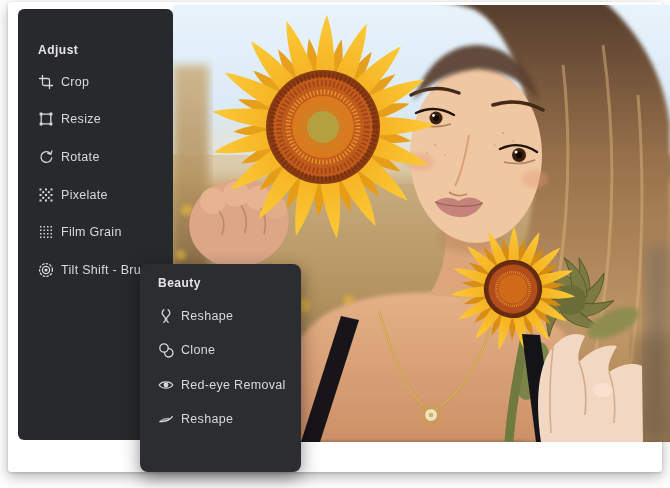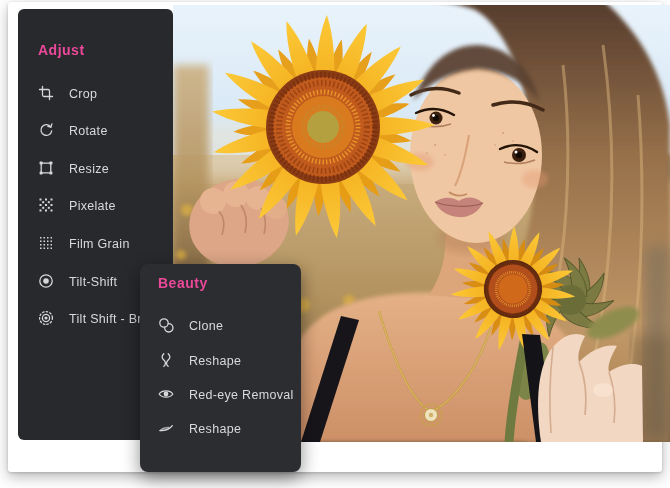--- a/index.html
+++ b/index.html
@@ -35,7 +35,7 @@
     z-index:6;overflow:hidden;
   }
   .panel-title{
-    color:#ec4899;font-size:14px;font-weight:700;letter-spacing:.5px;line-height:18px;
+    color:#e5e5e5;font-size:12px;font-weight:700;letter-spacing:.5px;line-height:18px;
   }
   .menu-list{margin-top:4px;}
   .panel-beauty .menu-list{margin-top:7px;}

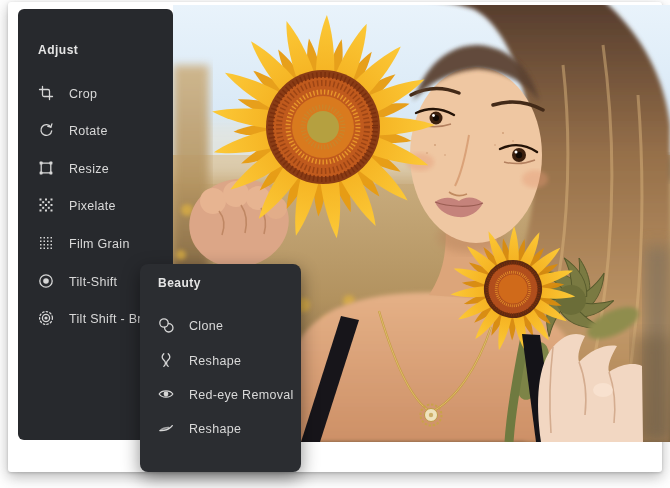--- a/index.html
+++ b/index.html
@@ -40,7 +40,7 @@
   .menu-list{margin-top:4px;}
   .panel-beauty .menu-list{margin-top:7px;}
   .menu-item{
-    display:flex;align-items:flex-end;gap:15px;height:37.6px;cursor:pointer;
+    display:flex;align-items:center;gap:7px;height:37.6px;cursor:pointer;
     white-space:nowrap;
   }
   .panel-beauty .menu-item{height:34.3px;}

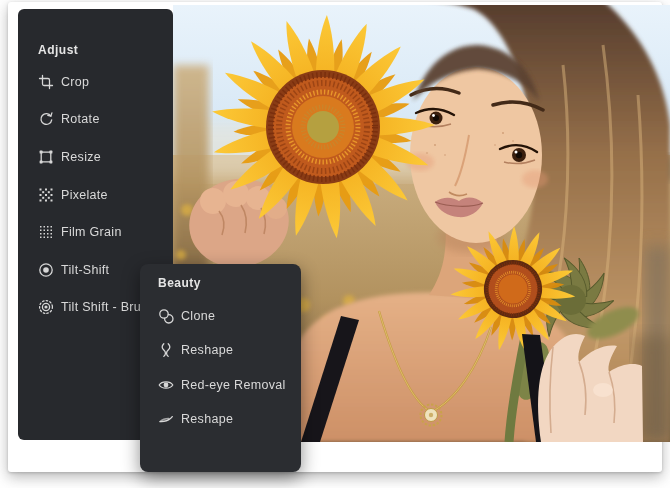--- a/index.html
+++ b/index.html
@@ -341,16 +341,6 @@
       <div class="menu-item">
         <span class="mi-icon">
           <svg viewBox="0 0 16 16">
-              <path d="M12.9 5.1 A5.4 5.4 0 1 0 13.7 8.8"></path>
-              <path d="M13.9 1.9l-1 3.2-3.1-.7" class=""></path>
-            </svg>
-        </span>
-        <span class="mi-label">Rotate</span>
-      </div>
-
-      <div class="menu-item">
-        <span class="mi-icon">
-          <svg viewBox="0 0 16 16">
               <rect x="3.2" y="3.2" width="9.6" height="9.6" rx="1"></rect>
           <rect class="fil" x="1.6" y="1.6" width="3" height="3" rx=".6"></rect>
               <rect class="fil" x="11.4" y="1.6" width="3" height="3" rx=".6"></rect>
@@ -359,6 +349,16 @@
             </svg>
         </span>
         <span class="mi-label">Resize</span>
+      </div>
+
+      <div class="menu-item">
+        <span class="mi-icon">
+          <svg viewBox="0 0 16 16">
+              <path d="M12.9 5.1 A5.4 5.4 0 1 0 13.7 8.8"></path>
+              <path d="M13.9 1.9l-1 3.2-3.1-.7" class=""></path>
+            </svg>
+        </span>
+        <span class="mi-label">Rotate</span>
       </div>
 
 

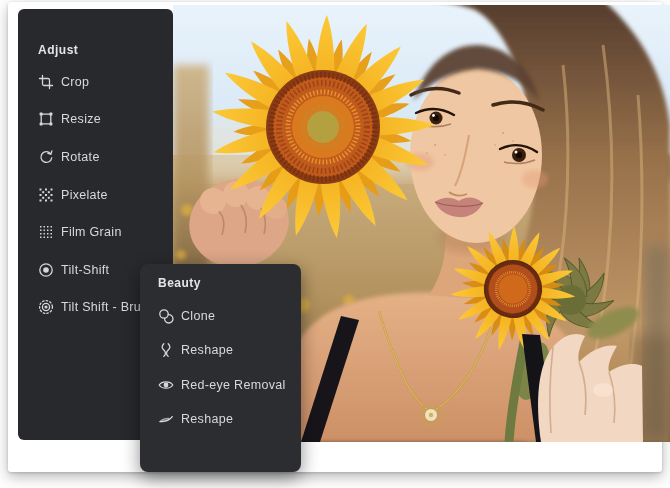--- a/index.html
+++ b/index.html
@@ -411,15 +411,6 @@
         <span class="mi-label">Film Grain</span>
       </div>
 
-      <div class="menu-item">
-        <span class="mi-icon">
-          <svg viewBox="0 0 16 16">
-              <circle cx="8" cy="8" r="6.2"></circle>
-              <circle class="fil" cx="8" cy="8" r="2.8"></circle>
-            </svg>
-        </span>
-        <span class="mi-label">Tilt-Shift</span>
-      </div>
 
       <div class="menu-item">
         <span class="mi-icon">

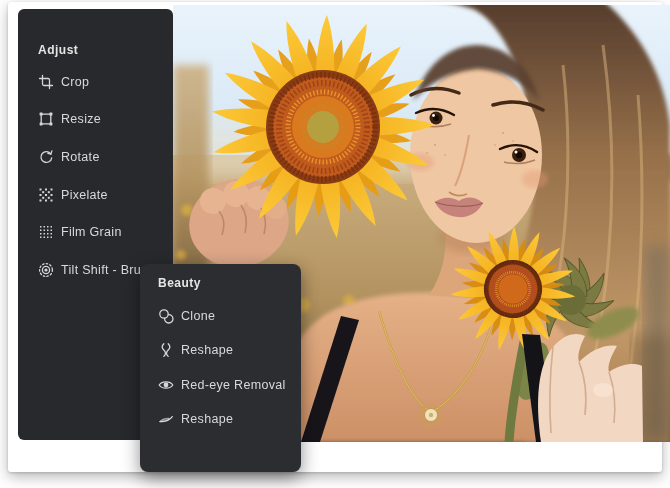--- a/index.html
+++ b/index.html
@@ -433,6 +433,16 @@
       <div class="menu-item">
         <span class="mi-icon">
           <svg viewBox="0 0 16 16">
+              <path d="M5.8 1.8C3.6 4 3.6 6 5.8 8s2.2 4.2 0 6.4"></path>
+              <path d="M10.2 1.8c2.2 2.2 2.2 4.2 0 6.2s-2.2 4.2 0 6.4"></path>
+            </svg>
+        </span>
+        <span class="mi-label">Reshape</span>
+      </div>
+
+      <div class="menu-item">
+        <span class="mi-icon">
+          <svg viewBox="0 0 16 16">
               <circle cx="6" cy="6" r="4.2"></circle>
               <path d="M10.4 6.6a4.2 4.2 0 1 1-3.8 3.8"></path>
             </svg>
@@ -443,16 +453,6 @@
       <div class="menu-item">
         <span class="mi-icon">
           <svg viewBox="0 0 16 16">
-              <path d="M5.8 1.8C3.6 4 3.6 6 5.8 8s2.2 4.2 0 6.4"></path>
-              <path d="M10.2 1.8c2.2 2.2 2.2 4.2 0 6.2s-2.2 4.2 0 6.4"></path>
-            </svg>
-        </span>
-        <span class="mi-label">Reshape</span>
-      </div>
-
-      <div class="menu-item">
-        <span class="mi-icon">
-          <svg viewBox="0 0 16 16">
               <path d="M1.2 8C3.8 3.8 12.2 3.8 14.8 8 12.2 12.2 3.8 12.2 1.2 8Z"></path>
               <circle class="fil" cx="8" cy="8" r="2.4"></circle>
             </svg>

